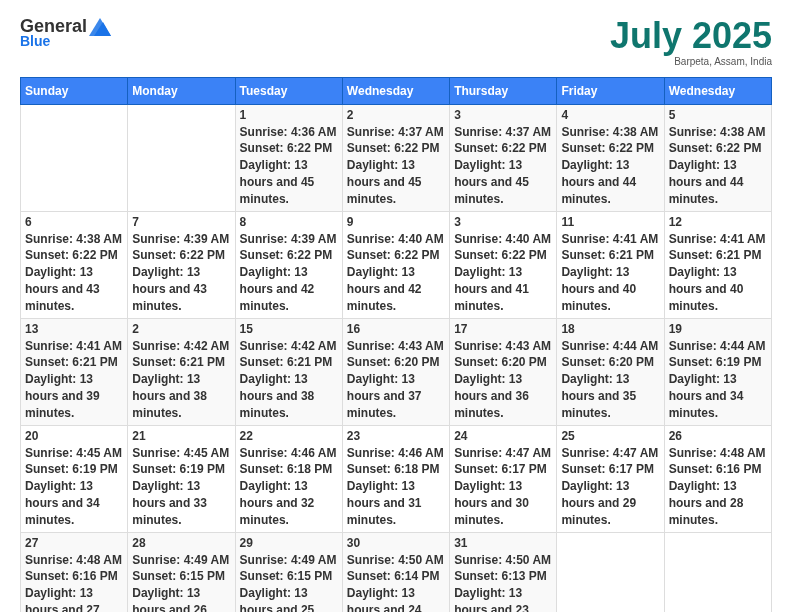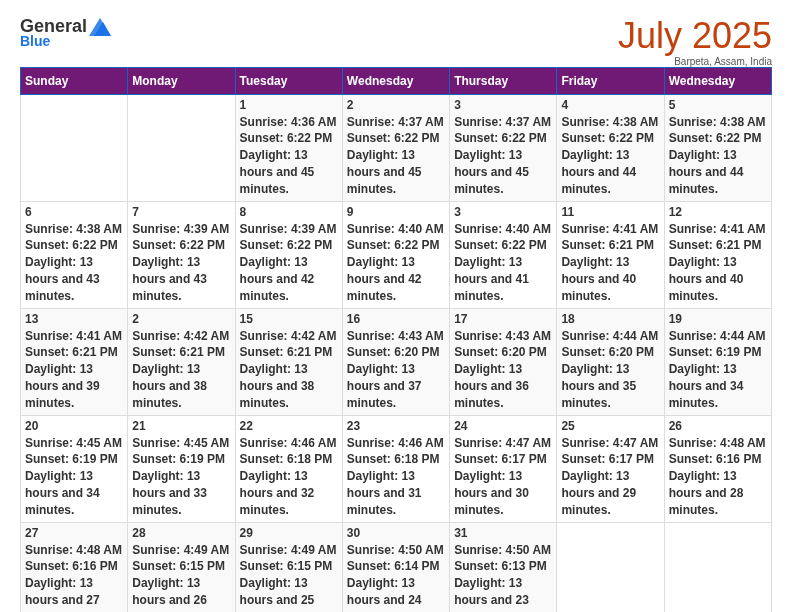--- a/index.html
+++ b/index.html
@@ -21,6 +21,7 @@
       display: flex;
       justify-content: space-between;
       align-items: flex-start;
+      margin-bottom: 10px;
     }
     .logo {
       display: flex;

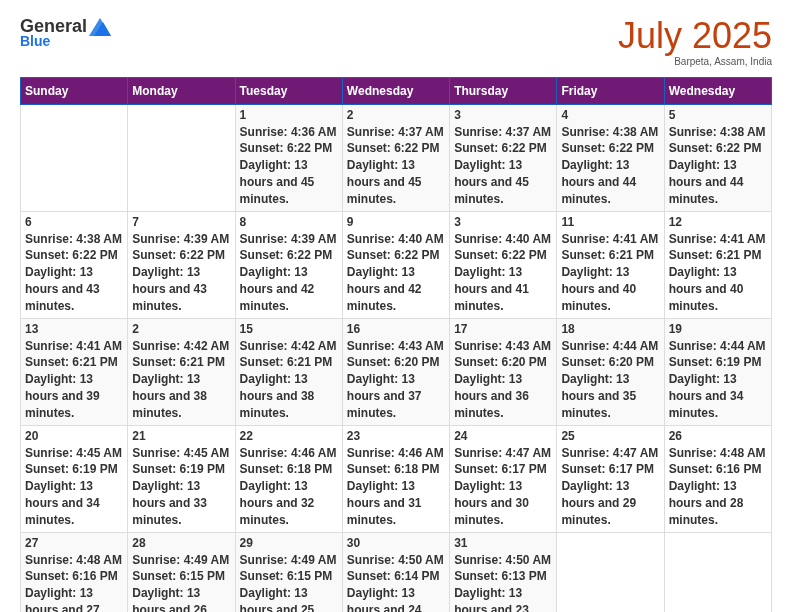--- a/index.html
+++ b/index.html
@@ -33,8 +33,8 @@
     }
     .month-title {
       font-size: 36px;
-      font-weight: normal;
-      color: #c2410c;
+      font-weight: bold;
+      color: #0f766e;
       line-height: 1.1;
     }
     .location {

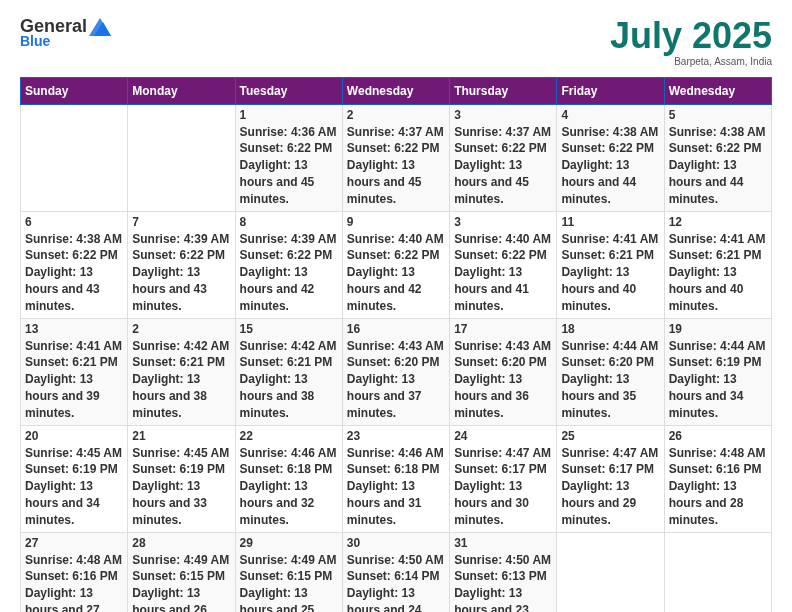--- a/index.html
+++ b/index.html
@@ -49,7 +49,7 @@
       table-layout: fixed;
     }
     .calendar thead tr th {
-      background-color: #701a75;
+      background-color: #3b82f6;
       color: #fff;
       font-size: 12px;
       font-weight: bold;

